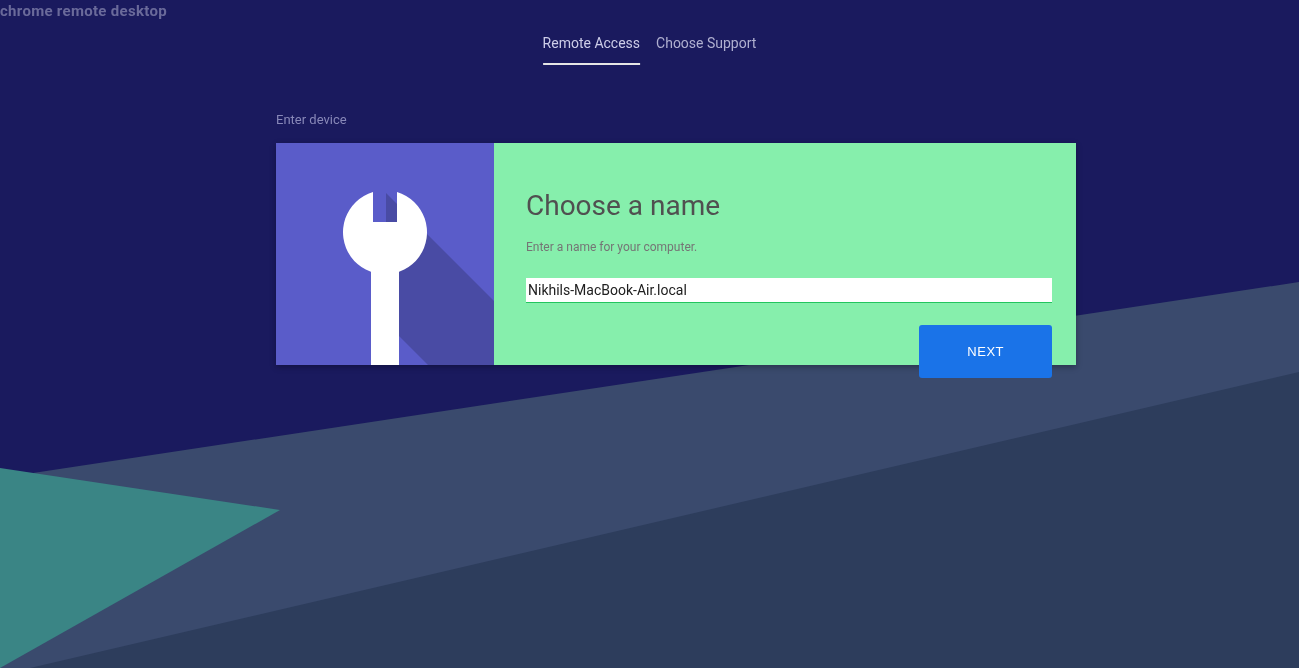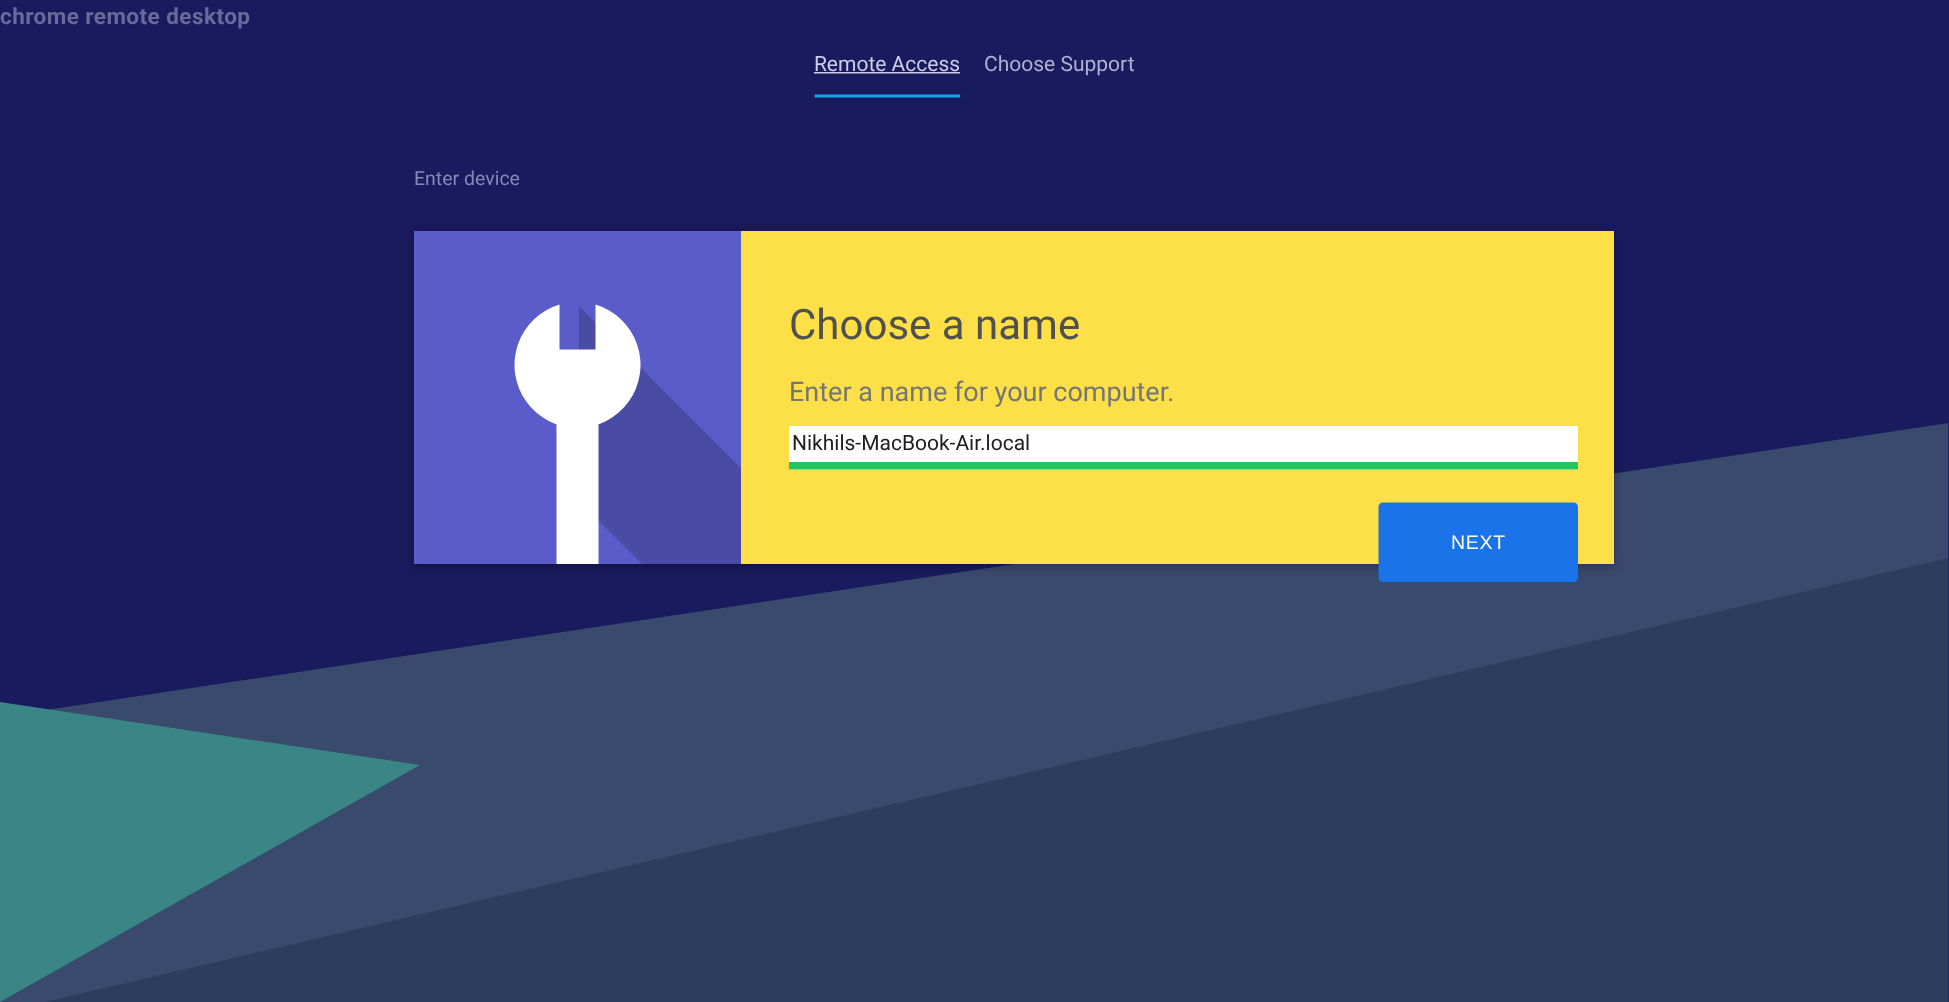--- a/index.html
+++ b/index.html
@@ -52,8 +52,7 @@
     }
     .tab.active {
       color: #cdcde8;
-      border-bottom: 2px solid #0ea5e9;
-      text-decoration: underline;
+      border-bottom: 2px solid #e5e5e5;
     }
     .section-label {
       position: absolute;

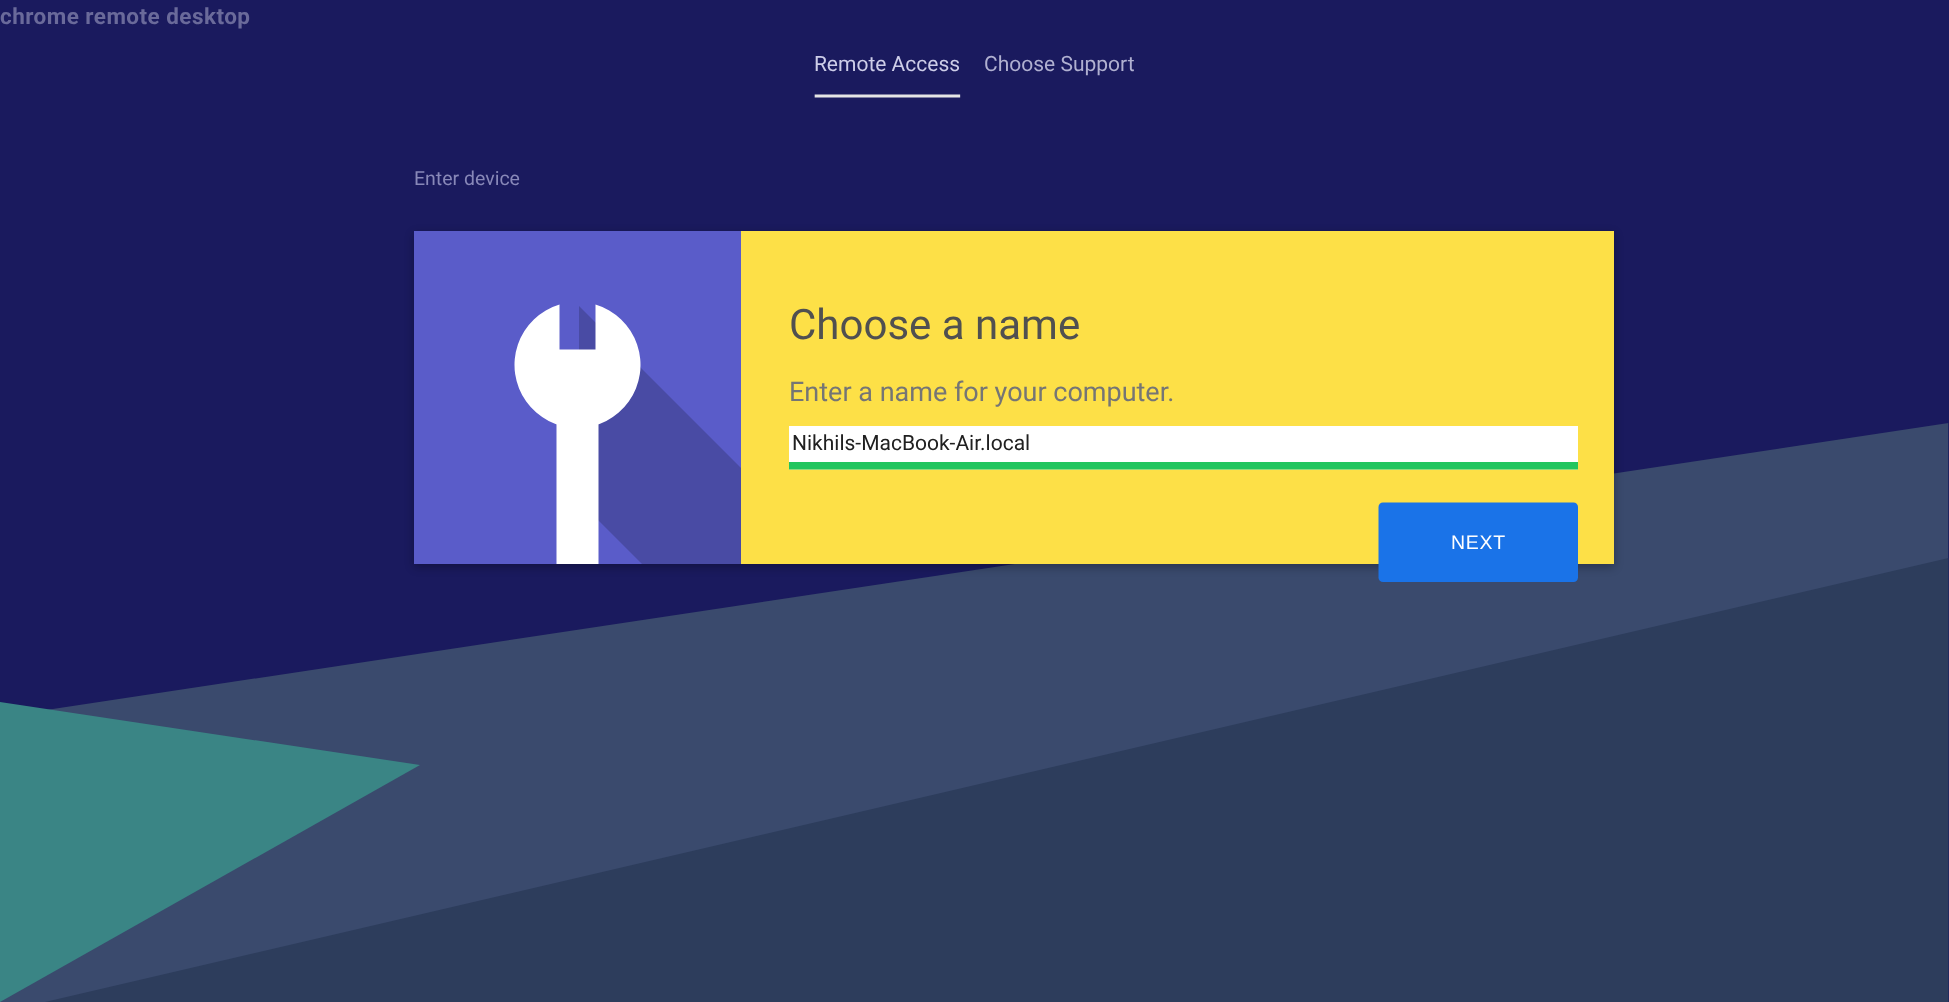--- a/index.html
+++ b/index.html
@@ -65,12 +65,12 @@
     }
     .card {
       position: absolute;
-      top: 154px;
+      top: 143px;
       left: 276px;
       width: 800px;
       height: 222px;
       display: flex;
-      background: #fde047;
+      background: #86efac;
       box-shadow: 0 2px 6px rgba(0,0,0,0.3);
       z-index: 10;
     }

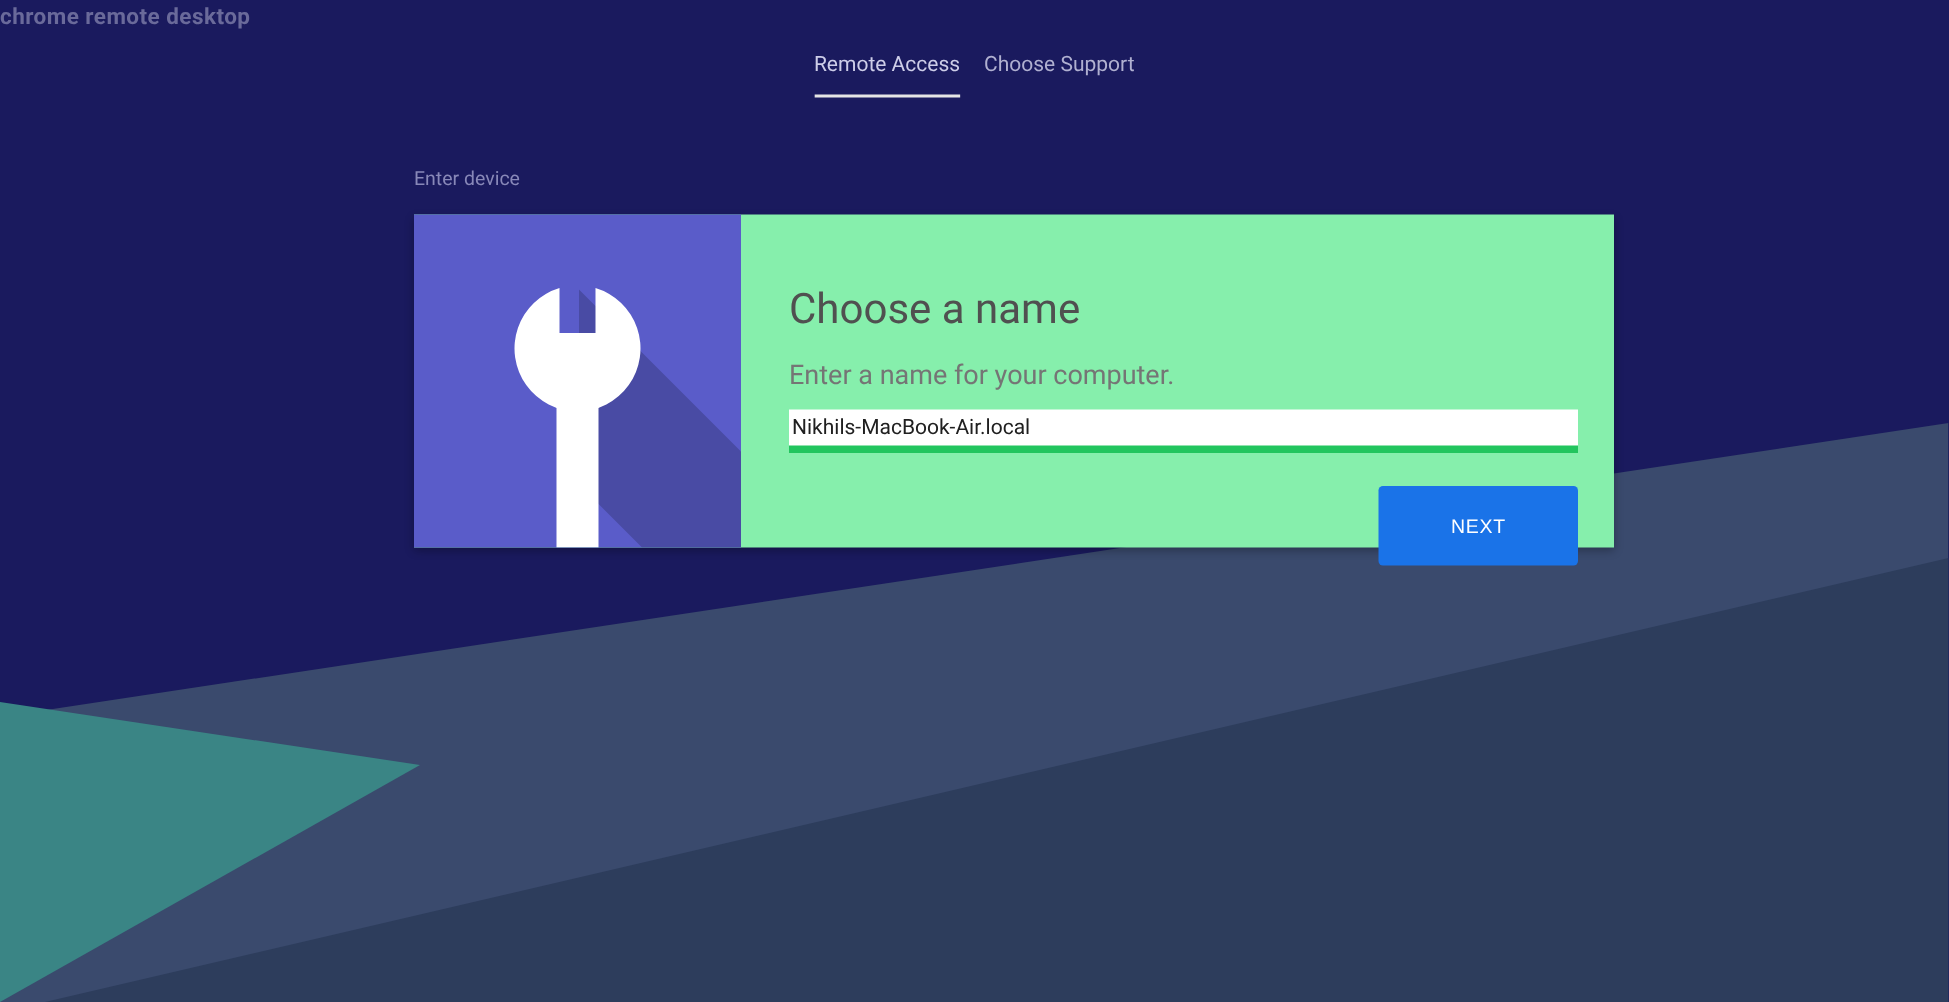--- a/index.html
+++ b/index.html
@@ -97,9 +97,9 @@
       margin-bottom: 18px;
     }
     .card-subtitle {
-      font-size: 18px;
+      font-size: 12px;
       color: #757575;
-      margin-bottom: 12px;
+      margin-bottom: 24px;
     }
     .card-input {
       width: 100%;

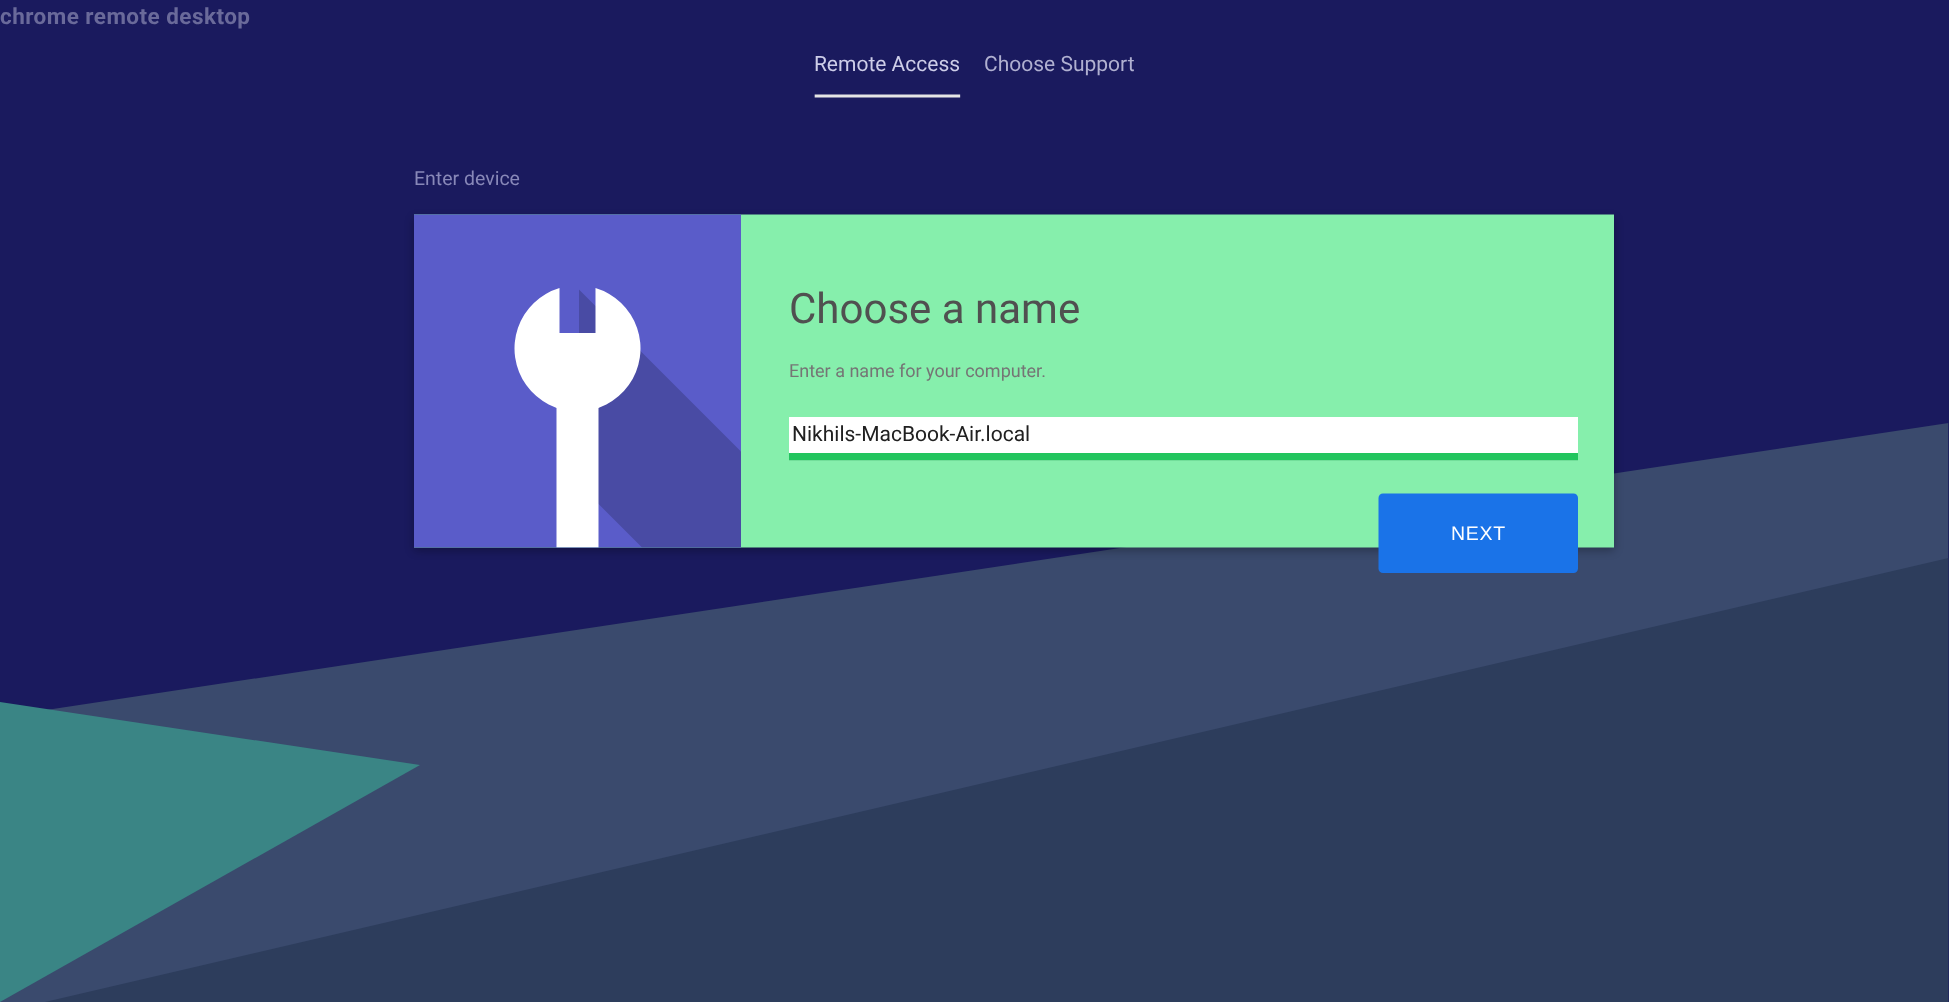--- a/index.html
+++ b/index.html
@@ -104,7 +104,7 @@
     .card-input {
       width: 100%;
       border: none;
-      border-bottom: 5px solid #22c55e;
+      border-bottom: 1px solid #22c55e;
       font-size: 14px;
       padding: 4px 2px;
       outline: none;

